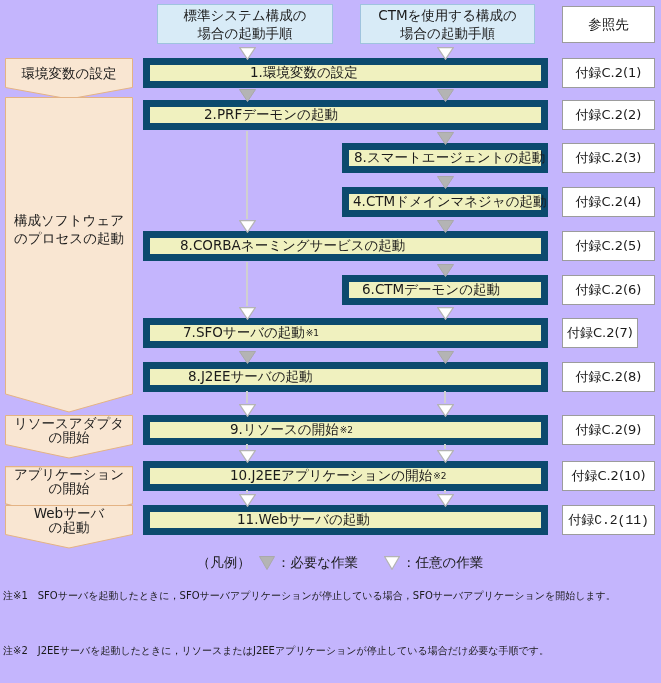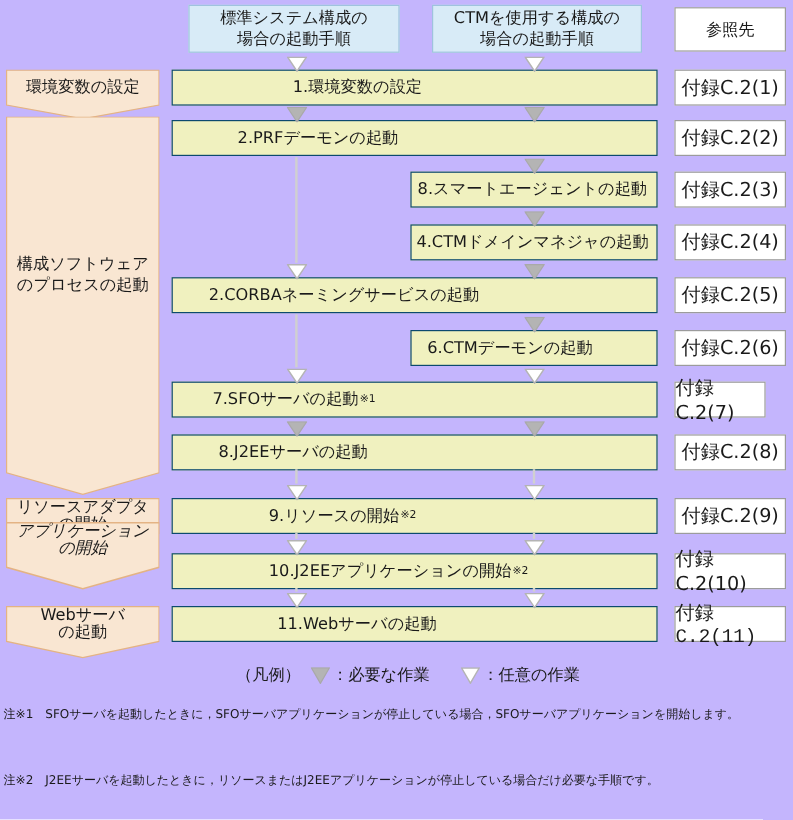--- a/index.html
+++ b/index.html
@@ -7,7 +7,7 @@
   .canvas{position:relative;width:661px;height:683px;background:#c4b5fd;overflow:hidden;}
   .box{position:absolute;box-sizing:border-box;font-size:13.5px;}
   .blue{background:#d8ebf7;border:1px solid #9fc3de;display:flex;align-items:center;justify-content:center;text-align:center;white-space:pre-line;line-height:1.35;}
-  .yellow{background:#f0f1bf;border:1px solid #0c4a6e;display:flex;align-items:center;}
+  .yellow{background:#f0f1bf;border:7px solid #0c4a6e;display:flex;align-items:center;}
   .yellow .lbl{white-space:nowrap;}
   .yellow sup{font-size:9px;line-height:0;vertical-align:super;margin-left:1px;}
   .ref{background:#fff;border:1px solid #9c9c9c;display:flex;align-items:center;justify-content:center;font-size:16px;}

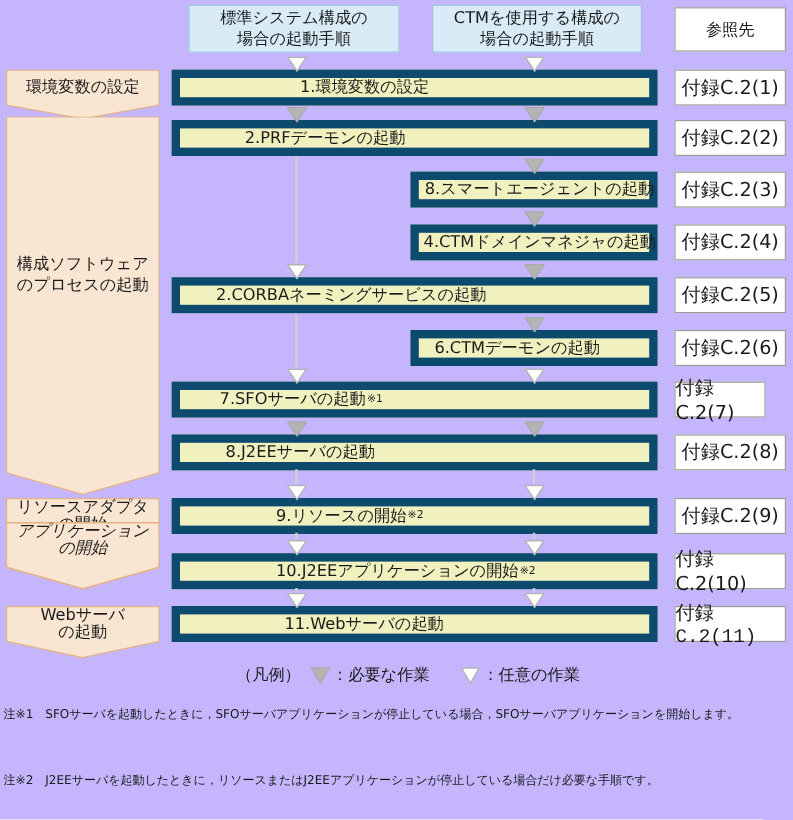--- a/index.html
+++ b/index.html
@@ -10,7 +10,7 @@
   .yellow{background:#f0f1bf;border:7px solid #0c4a6e;display:flex;align-items:center;}
   .yellow .lbl{white-space:nowrap;}
   .yellow sup{font-size:9px;line-height:0;vertical-align:super;margin-left:1px;}
-  .ref{background:#fff;border:1px solid #9c9c9c;display:flex;align-items:center;justify-content:center;font-size:16px;}
+  .ref{background:#fff;border:1px solid #9c9c9c;display:flex;align-items:center;justify-content:center;font-size:13px;}
   .plabel{position:absolute;}
   .plabel svg{position:absolute;left:0;top:0;width:100%;height:100%;}
   .ptext{position:absolute;left:0;width:100%;text-align:center;font-size:13.5px;line-height:15px;white-space:pre-line;}

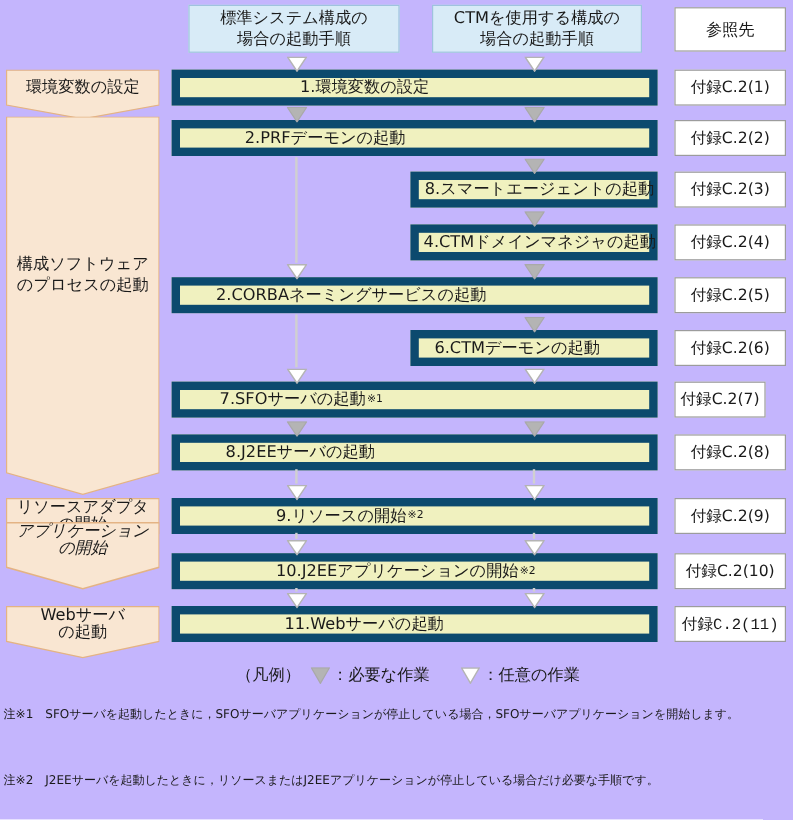--- a/index.html
+++ b/index.html
@@ -85,7 +85,7 @@
       <sup></sup>
     </div>
   <div class="box yellow" style="left:143px;top:231px;width:405px;height:30px;padding-left:30px;">
-      <span class="lbl">2.CORBAネーミングサービスの起動</span>
+      <span class="lbl">8.CORBAネーミングサービスの起動</span>
       <sup></sup>
     </div>
   <div class="box yellow" style="left:342px;top:275px;width:206px;height:30px;padding-left:13px;">

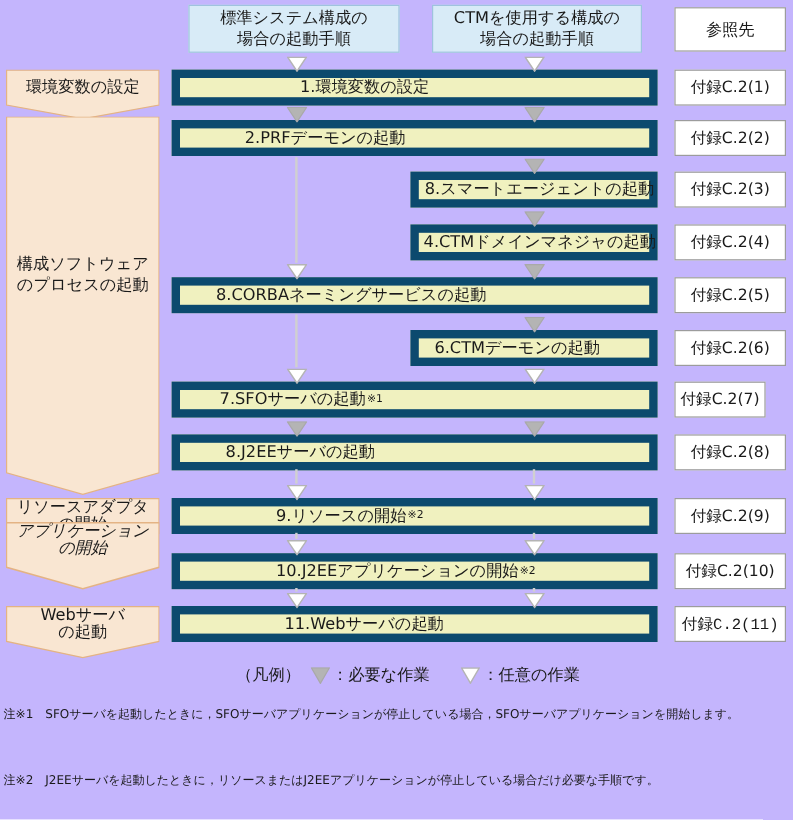--- a/index.html
+++ b/index.html
@@ -53,7 +53,7 @@
     <div class="ptext" style="top:1px;line-height:14px;">リソースアダプタ
 の開始</div>
   </div>
-  <div class="plabel" style="left:5px;top:435px;width:128px;height:57px;font-style:italic;">
+  <div class="plabel" style="left:5px;top:466px;width:128px;height:57px;">
     <svg viewBox="0 0 128 43" preserveAspectRatio="none">
         <polygon points="0.5,0.5 127.5,0.5 127.5,28.5 64,42 0.5,28.5" fill="#f9e6d2" stroke="#e4b384"></polygon>
       </svg>

